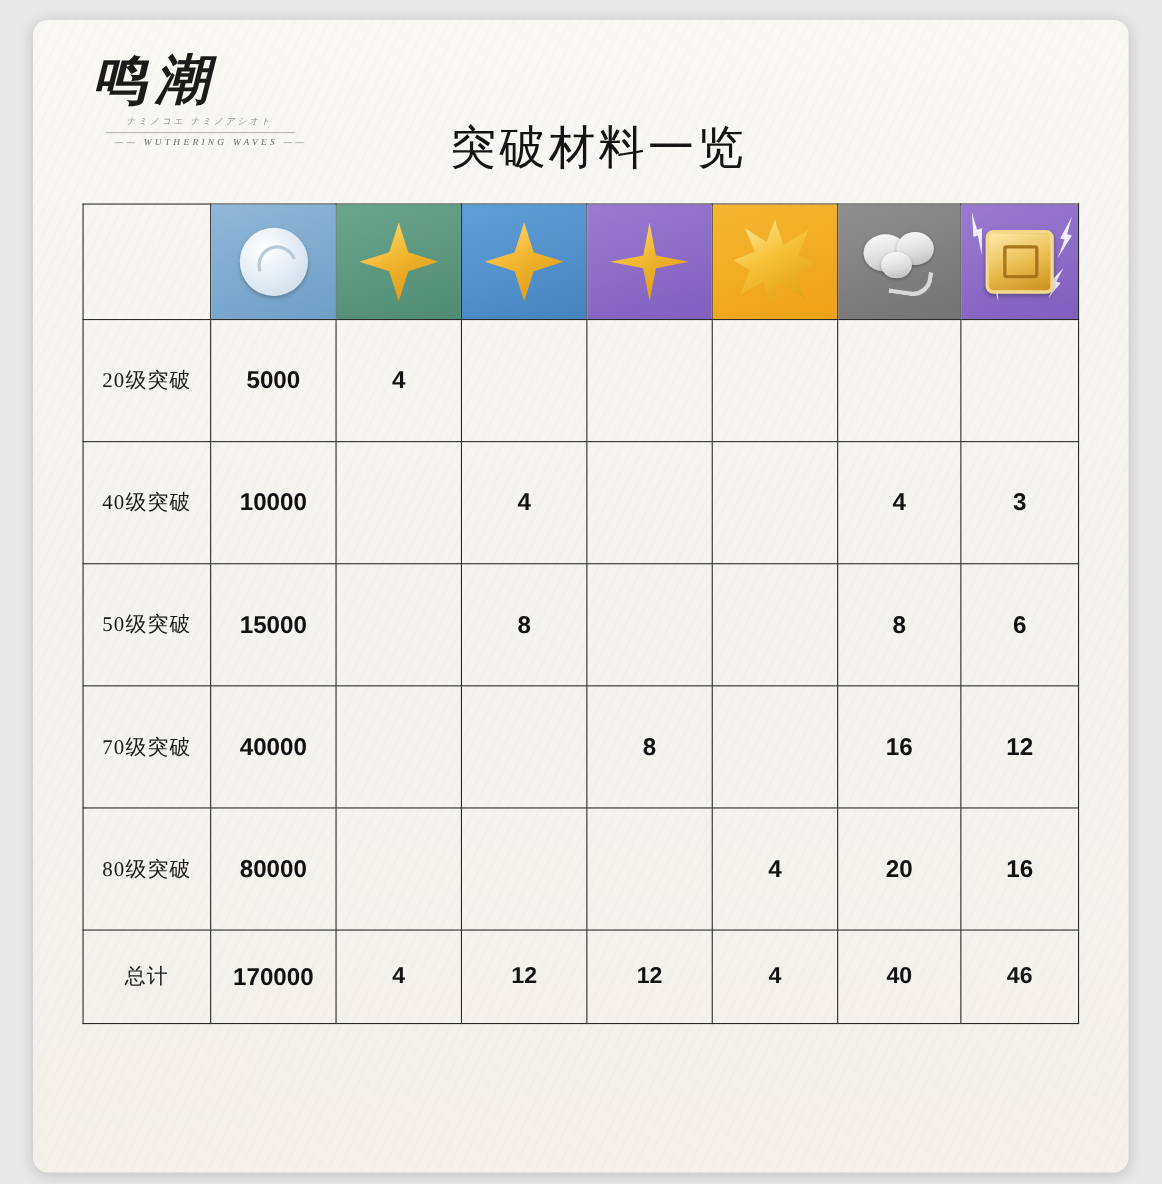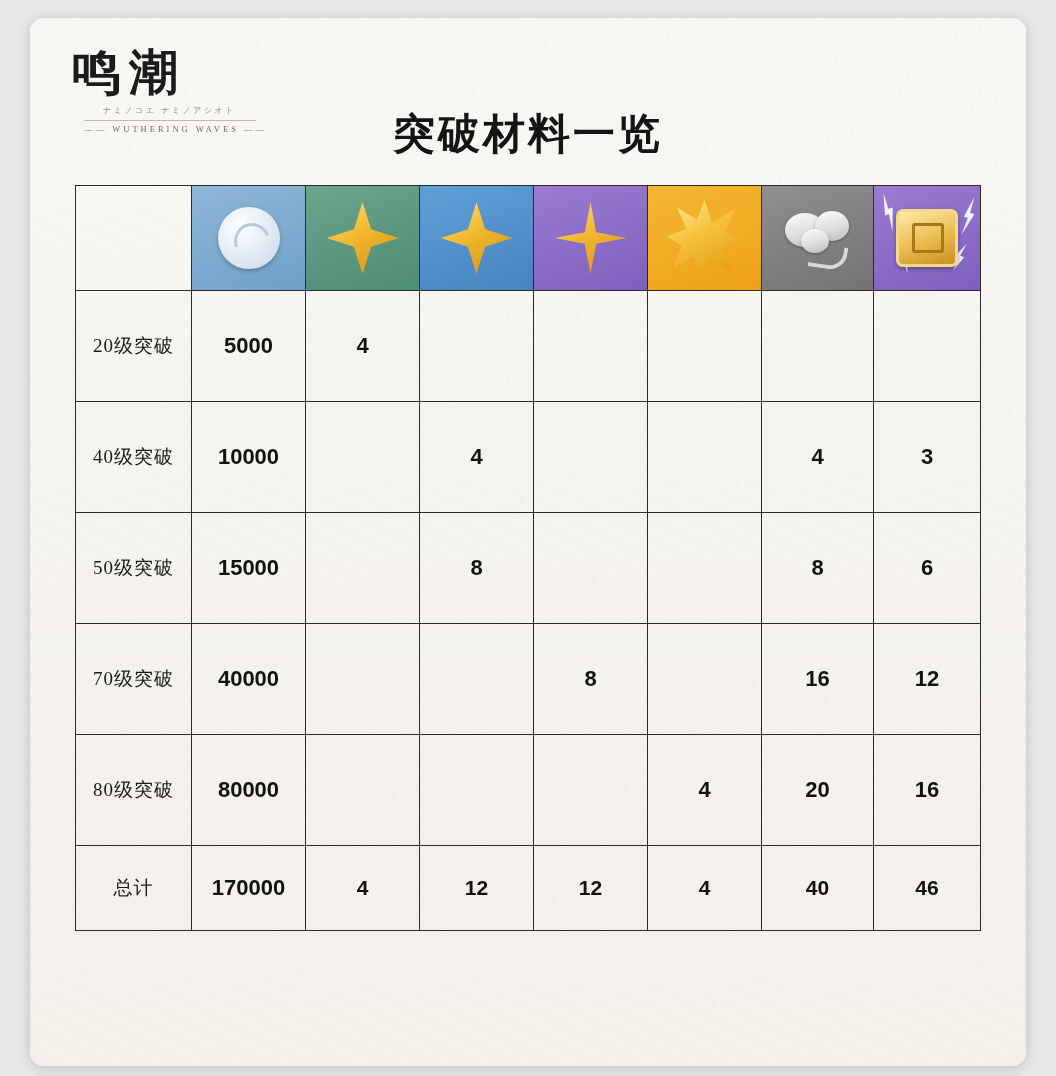--- a/index.html
+++ b/index.html
@@ -32,10 +32,11 @@
   
   .logo {
     position: absolute;
-    left: 42px;
+    left: 54px;
     top: 24px;
     width: 195px;
     height: 100px;
+    font-style: italic;
   }
   .logo-cn {
     font-family: "Liberation Serif", serif;

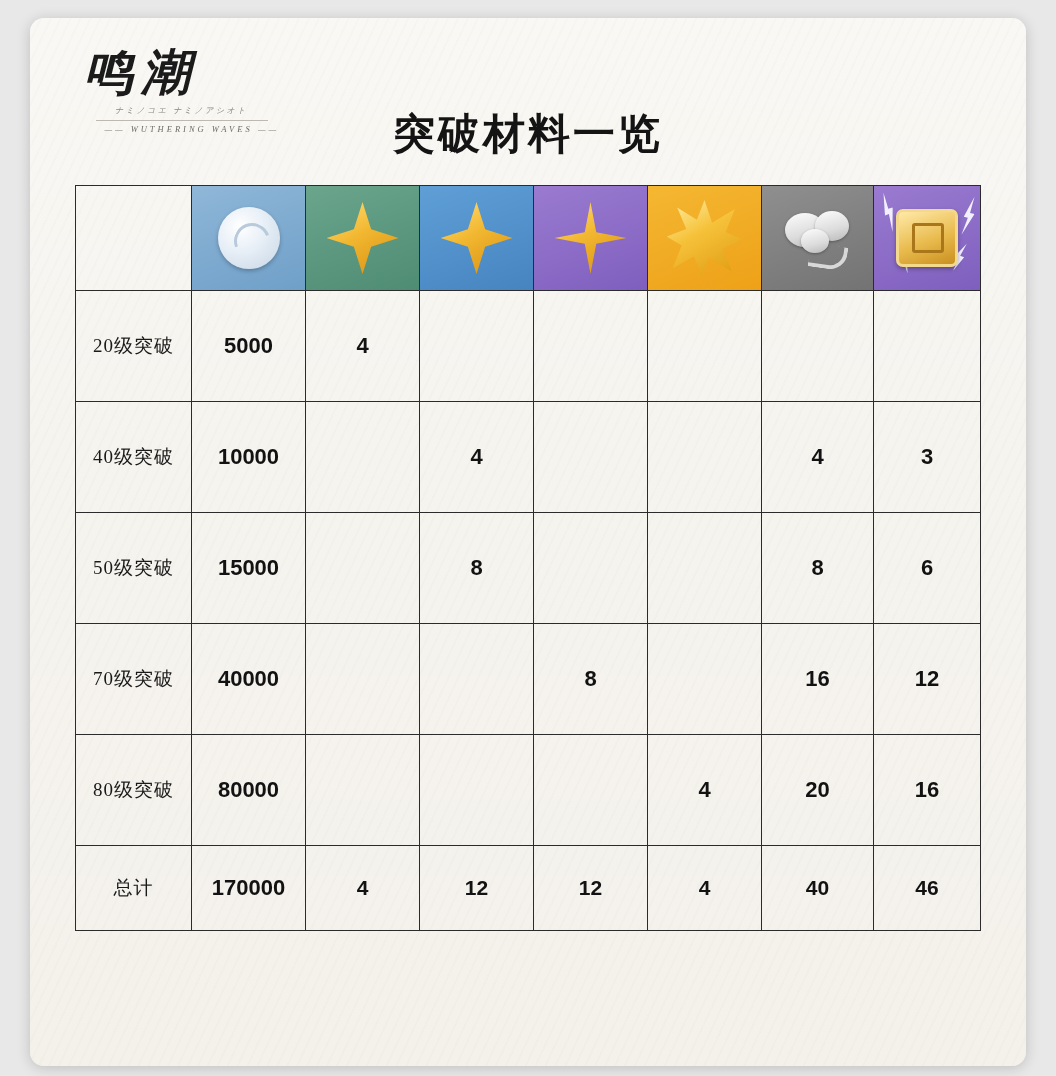--- a/index.html
+++ b/index.html
@@ -77,10 +77,11 @@
     width: 996px;
     text-align: center;
     font-family: "Liberation Serif", serif;
-    font-weight: 700;
+    font-weight: 400;
     font-size: 42px;
     letter-spacing: 3px;
     color: #141414;
+    padding-left: 16px;
   }
   
   table.matrix {

